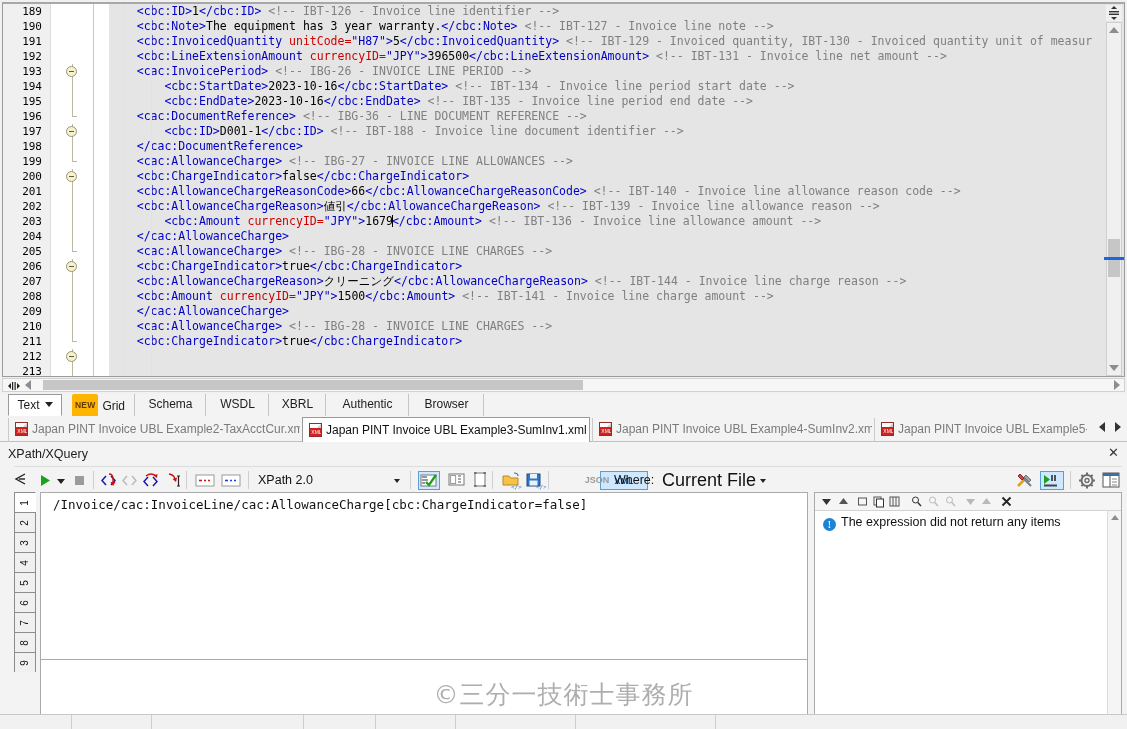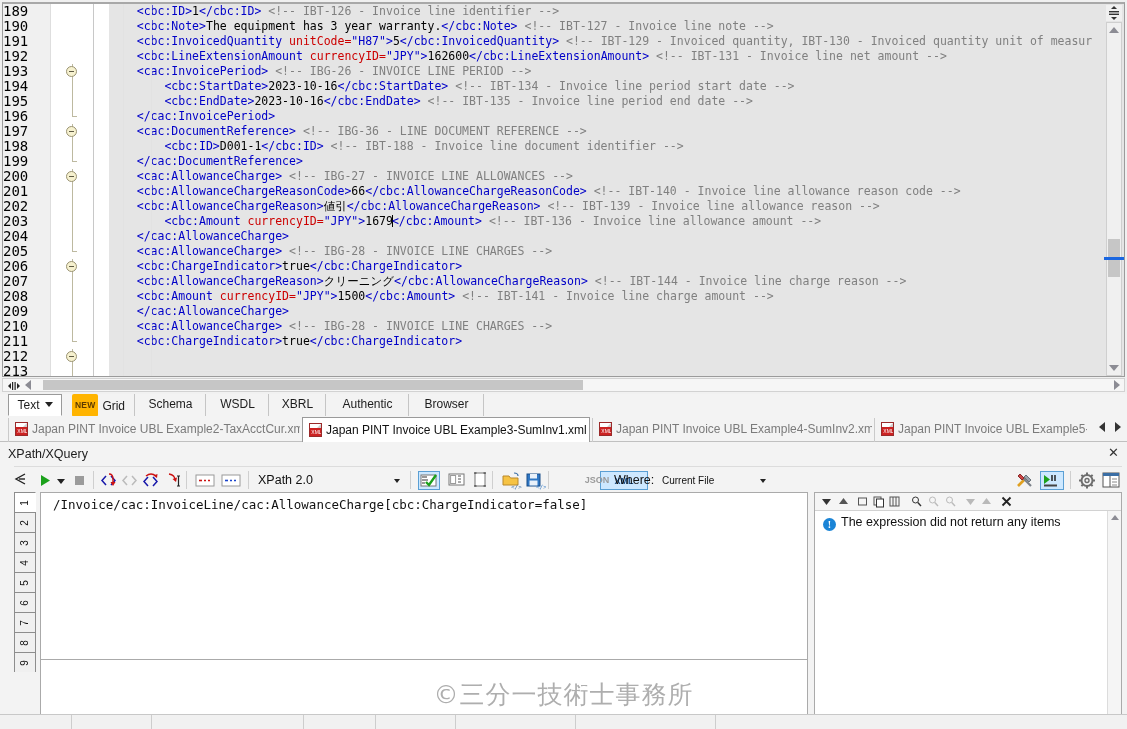--- a/index.html
+++ b/index.html
@@ -51,9 +51,9 @@
   .lnum {
     height: 15px; line-height: 15px;
     font-family: "DejaVu Sans Mono", monospace;
-    font-size: 14px;
+    font-size: 11px;
     text-align: right;
-    padding-right: 22px;
+    padding-right: 8px;
     color: #000;
   }
   .foldrow { height: 15px; position: relative; }

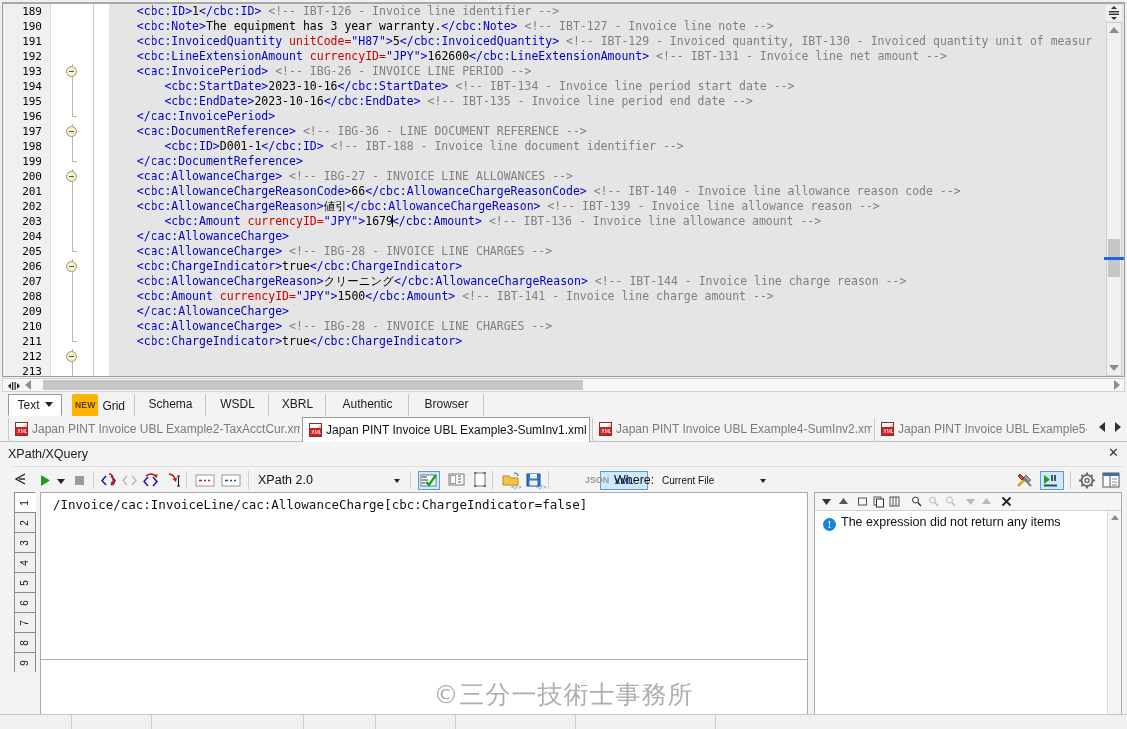--- a/index.html
+++ b/index.html
@@ -421,7 +421,7 @@
         <div class="crow"><span></span><span>    </span><span class="tg">&lt;cbc:ID&gt;</span><span class="tx">1</span><span class="tg">&lt;/cbc:ID&gt;</span><span class="cm"> &lt;!-- IBT-126 - Invoice line identifier --&gt;</span></div>
         <div class="crow"><span></span><span>    </span><span class="tg">&lt;cbc:Note&gt;</span><span class="tx">The equipment has 3 year warranty.</span><span class="tg">&lt;/cbc:Note&gt;</span><span class="cm"> &lt;!-- IBT-127 - Invoice line note --&gt;</span></div>
         <div class="crow"><span></span><span>    </span><span class="tg">&lt;cbc:InvoicedQuantity </span><span class="at">unitCode=</span><span class="av">"H87"</span><span class="tg">&gt;</span><span class="tx">5</span><span class="tg">&lt;/cbc:InvoicedQuantity&gt;</span><span class="cm"> &lt;!-- IBT-129 - Invoiced quantity, IBT-130 - Invoiced quantity unit of measur</span></div>
-        <div class="crow"><span></span><span>    </span><span class="tg">&lt;cbc:LineExtensionAmount </span><span class="at">currencyID=</span><span class="av">"JPY"</span><span class="tg">&gt;</span><span class="tx">162600</span><span class="tg">&lt;/cbc:LineExtensionAmount&gt;</span><span class="cm"> &lt;!-- IBT-131 - Invoice line net amount --&gt;</span></div>
+        <div class="crow"><span></span><span>    </span><span class="tg">&lt;cbc:LineExtensionAmount </span><span class="at">currencyID=</span><span class="av">"JPY"</span><span class="tg">&gt;</span><span class="tx">396500</span><span class="tg">&lt;/cbc:LineExtensionAmount&gt;</span><span class="cm"> &lt;!-- IBT-131 - Invoice line net amount --&gt;</span></div>
         <div class="crow"><span></span><span>    </span><span class="tg">&lt;cac:InvoicePeriod&gt;</span><span class="cm"> &lt;!-- IBG-26 - INVOICE LINE PERIOD --&gt;</span></div>
         <div class="crow"><span>    </span><span>    </span><span class="tg">&lt;cbc:StartDate&gt;</span><span class="tx">2023-10-16</span><span class="tg">&lt;/cbc:StartDate&gt;</span><span class="cm"> &lt;!-- IBT-134 - Invoice line period start date --&gt;</span></div>
         <div class="crow"><span>    </span><span>    </span><span class="tg">&lt;cbc:EndDate&gt;</span><span class="tx">2023-10-16</span><span class="tg">&lt;/cbc:EndDate&gt;</span><span class="cm"> &lt;!-- IBT-135 - Invoice line period end date --&gt;</span></div>

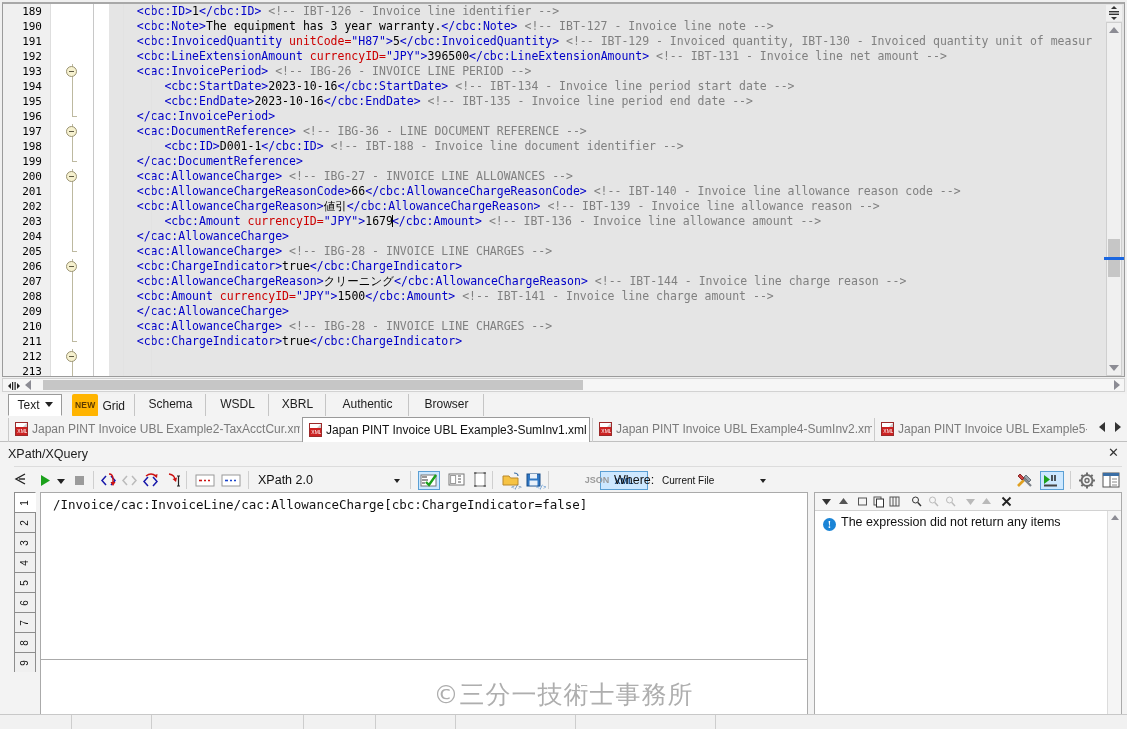--- a/index.html
+++ b/index.html
@@ -425,7 +425,6 @@
         <div class="crow"><span></span><span>    </span><span class="tg">&lt;cac:InvoicePeriod&gt;</span><span class="cm"> &lt;!-- IBG-26 - INVOICE LINE PERIOD --&gt;</span></div>
         <div class="crow"><span>    </span><span>    </span><span class="tg">&lt;cbc:StartDate&gt;</span><span class="tx">2023-10-16</span><span class="tg">&lt;/cbc:StartDate&gt;</span><span class="cm"> &lt;!-- IBT-134 - Invoice line period start date --&gt;</span></div>
         <div class="crow"><span>    </span><span>    </span><span class="tg">&lt;cbc:EndDate&gt;</span><span class="tx">2023-10-16</span><span class="tg">&lt;/cbc:EndDate&gt;</span><span class="cm"> &lt;!-- IBT-135 - Invoice line period end date --&gt;</span></div>
-        <div class="crow"><span></span><span>    </span><span class="tg">&lt;/cac:InvoicePeriod&gt;</span></div>
         <div class="crow"><span></span><span>    </span><span class="tg">&lt;cac:DocumentReference&gt;</span><span class="cm"> &lt;!-- IBG-36 - LINE DOCUMENT REFERENCE --&gt;</span></div>
         <div class="crow"><span>    </span><span>    </span><span class="tg">&lt;cbc:ID&gt;</span><span class="tx">D001-1</span><span class="tg">&lt;/cbc:ID&gt;</span><span class="cm"> &lt;!-- IBT-188 - Invoice line document identifier --&gt;</span></div>
         <div class="crow"><span></span><span>    </span><span class="tg">&lt;/cac:DocumentReference&gt;</span></div>

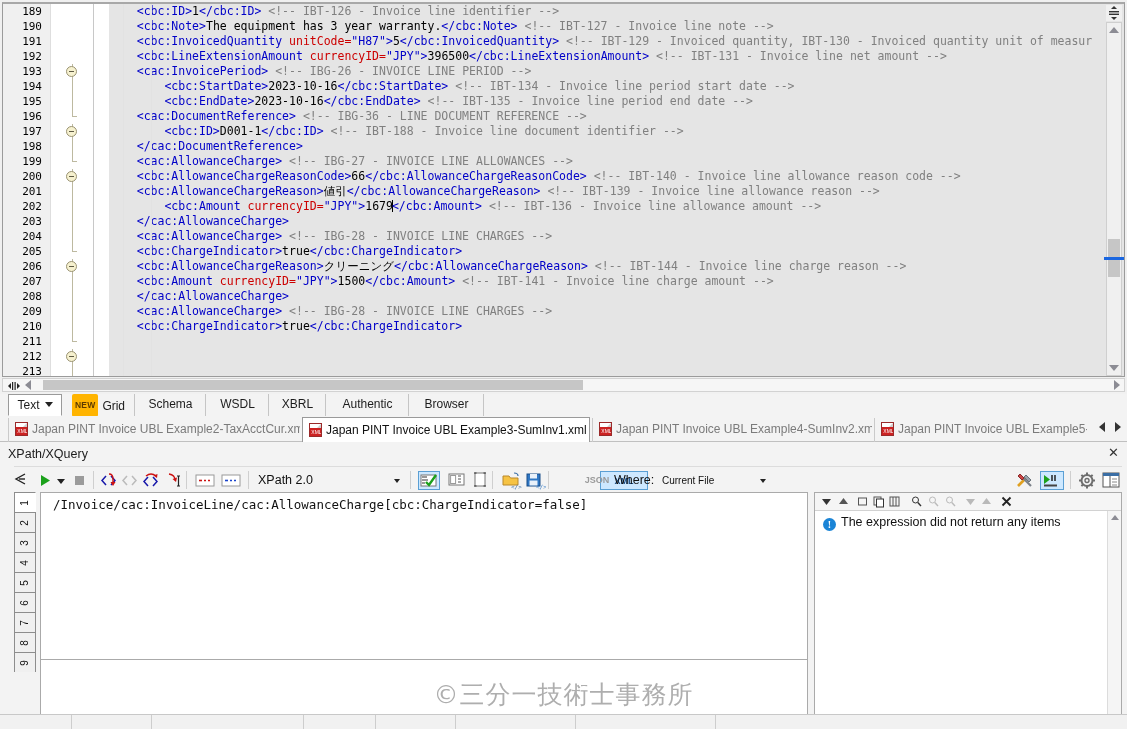--- a/index.html
+++ b/index.html
@@ -429,6 +429,7 @@
         <div class="crow"><span>    </span><span>    </span><span class="tg">&lt;cbc:ID&gt;</span><span class="tx">D001-1</span><span class="tg">&lt;/cbc:ID&gt;</span><span class="cm"> &lt;!-- IBT-188 - Invoice line document identifier --&gt;</span></div>
         <div class="crow"><span></span><span>    </span><span class="tg">&lt;/cac:DocumentReference&gt;</span></div>
         <div class="crow"><span></span><span>    </span><span class="tg">&lt;cac:AllowanceCharge&gt;</span><span class="cm"> &lt;!-- IBG-27 - INVOICE LINE ALLOWANCES --&gt;</span></div>
+        <div class="crow"><span></span><span>    </span><span class="tg">&lt;cbc:ChargeIndicator&gt;</span><span class="tx">false</span><span class="tg">&lt;/cbc:ChargeIndicator&gt;</span></div>
         <div class="crow"><span></span><span>    </span><span class="tg">&lt;cbc:AllowanceChargeReasonCode&gt;</span><span class="tx">66</span><span class="tg">&lt;/cbc:AllowanceChargeReasonCode&gt;</span><span class="cm"> &lt;!-- IBT-140 - Invoice line allowance reason code --&gt;</span></div>
         <div class="crow"><span></span><span>    </span><span class="tg">&lt;cbc:AllowanceChargeReason&gt;</span><span class="tx">値引</span><span class="tg">&lt;/cbc:AllowanceChargeReason&gt;</span><span class="cm"> &lt;!-- IBT-139 - Invoice line allowance reason --&gt;</span></div>
         <div class="crow"><span>    </span><span>    </span><span class="tg">&lt;cbc:Amount </span><span class="at">currencyID=</span><span class="av">"JPY"</span><span class="tg">&gt;</span><span class="tx">1679</span><span class="caret"></span><span class="tg">&lt;/cbc:Amount&gt;</span><span class="cm"> &lt;!-- IBT-136 - Invoice line allowance amount --&gt;</span></div>

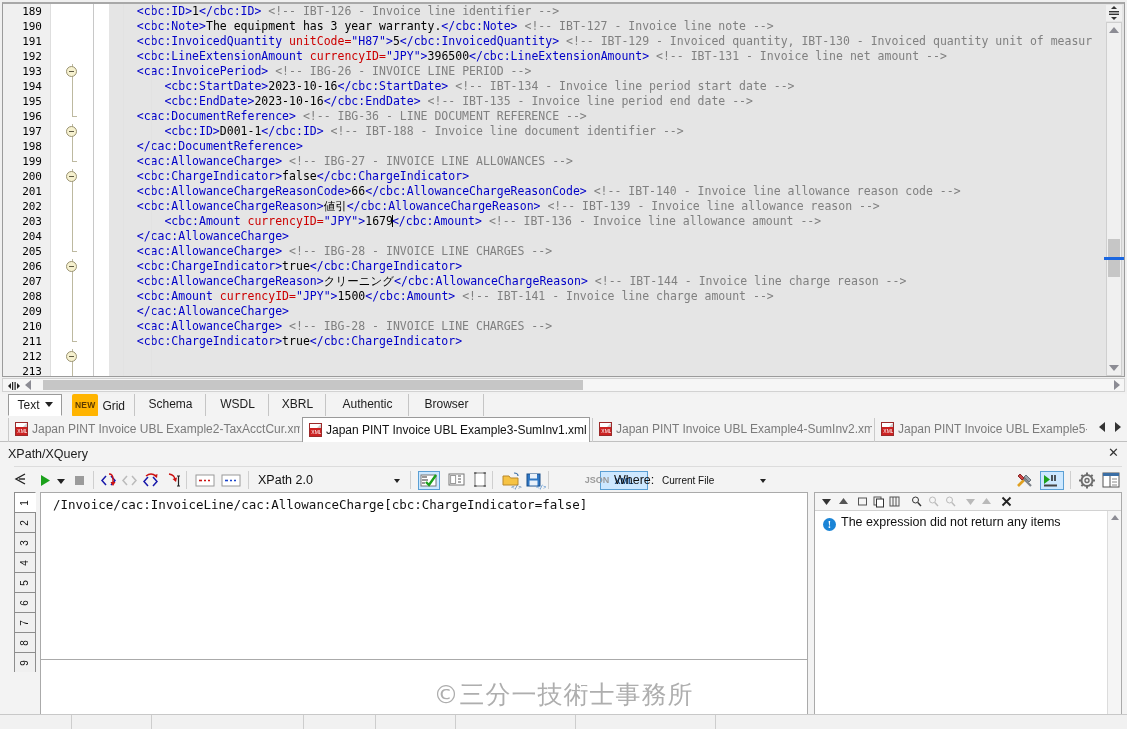--- a/index.html
+++ b/index.html
@@ -621,7 +621,7 @@
     <div class="tbi sel" style="left:542px;width:48px;font-size:9px;font-weight:bold;color:#1a4f8a;margin-left:44px;">XML</div>
     <div class="tbi" style="left:570px;width:26px;font-size:9px;font-weight:bold;color:#9a9a9a;">JSON</div>
     <div style="position:absolute;left:600px;top:4px;font-size:12.5px;line-height:19px;color:#111;">Where:</div>
-    <div style="position:absolute;left:648px;top:4px;width:106px;height:19px;font-size:10px;line-height:19px;color:#111;">
+    <div style="position:absolute;left:648px;top:4px;width:106px;height:19px;font-size:18px;line-height:19px;color:#111;">
       <span>Current File</span>
       <span style="position:absolute;right:0;top:0;">
         <svg width="10" height="19" viewBox="0 0 10 19">

